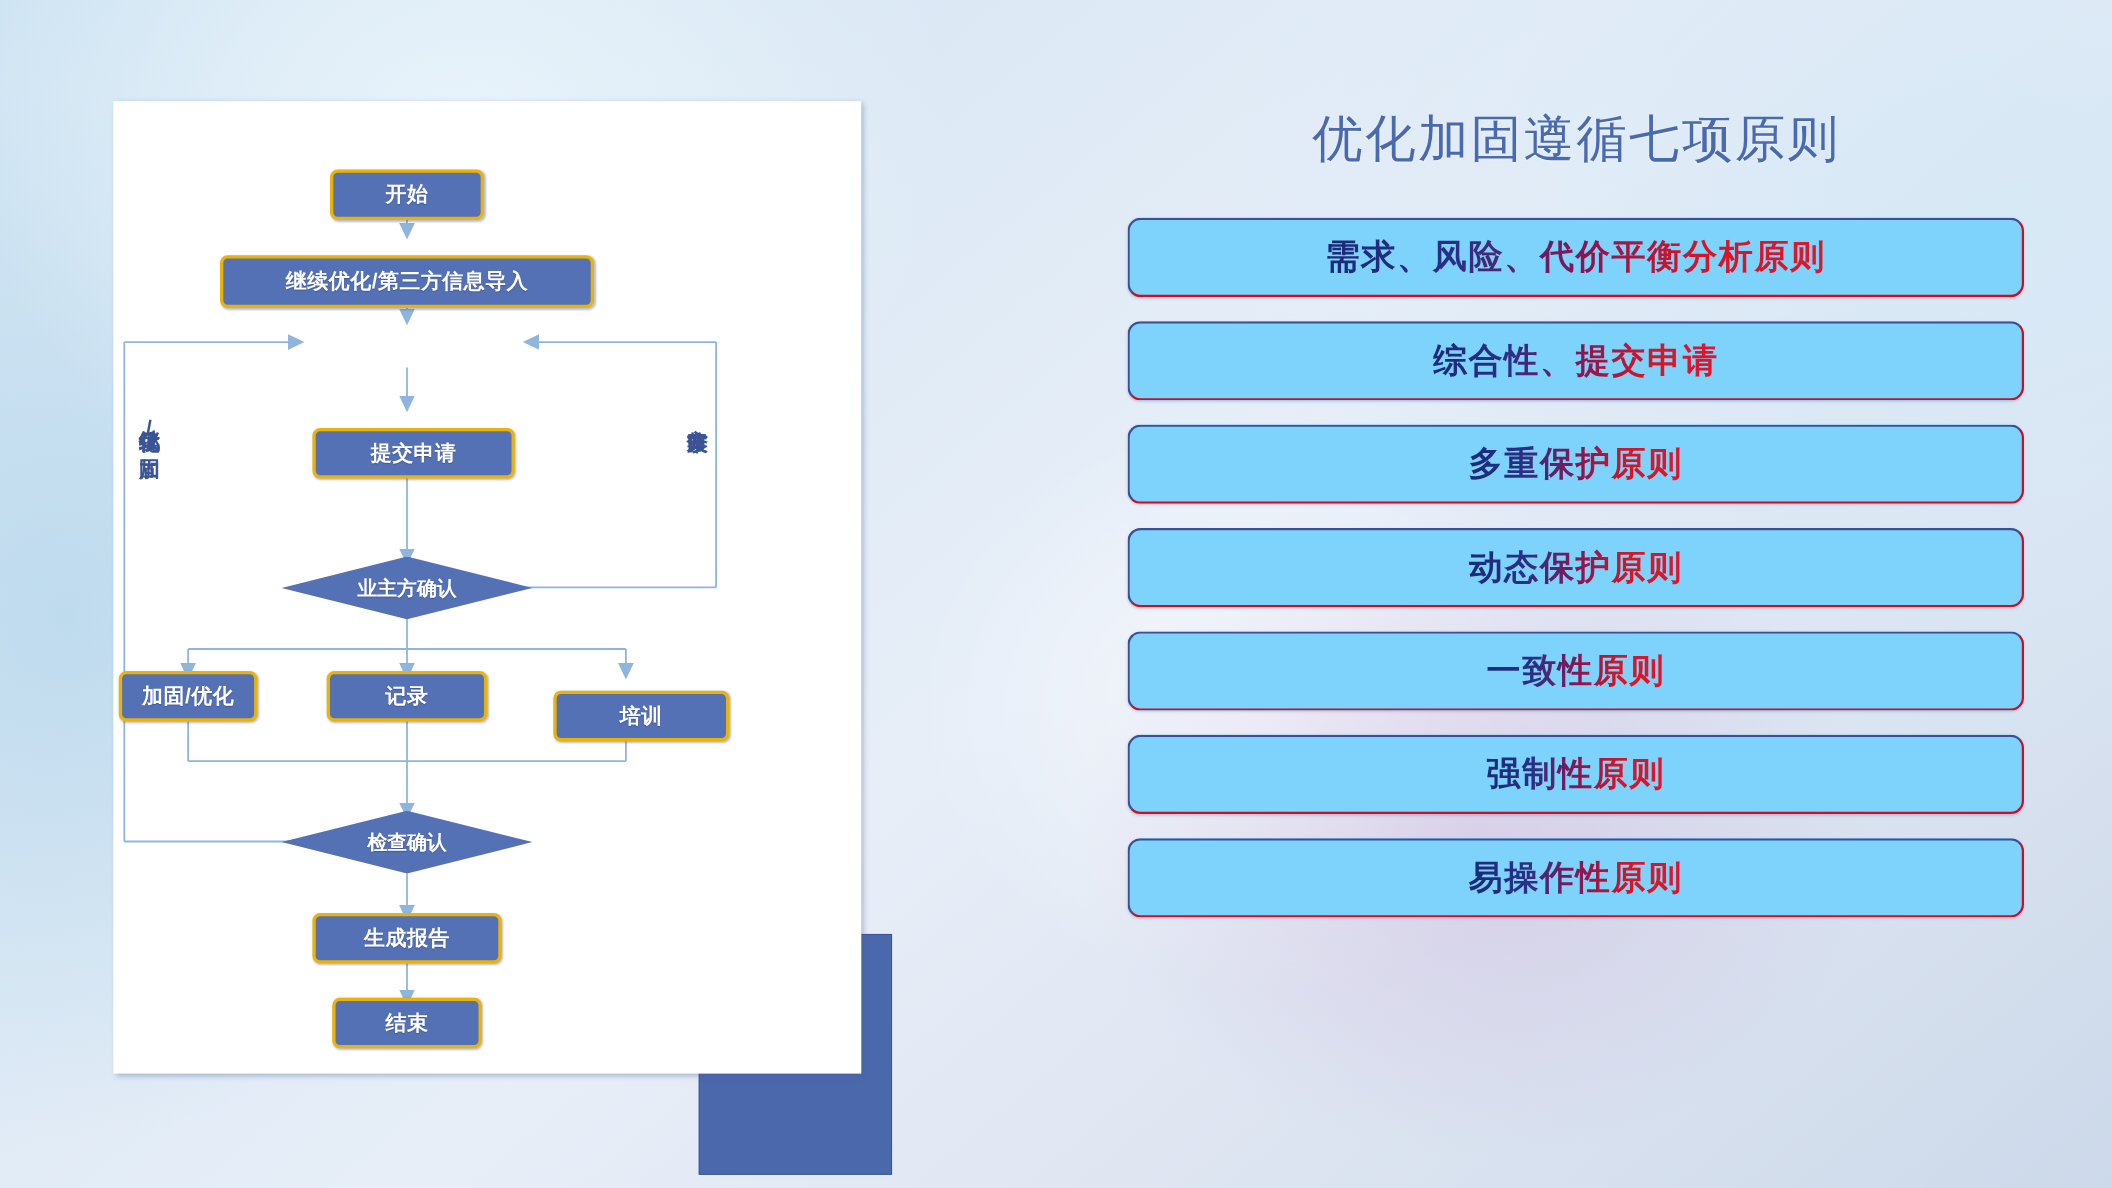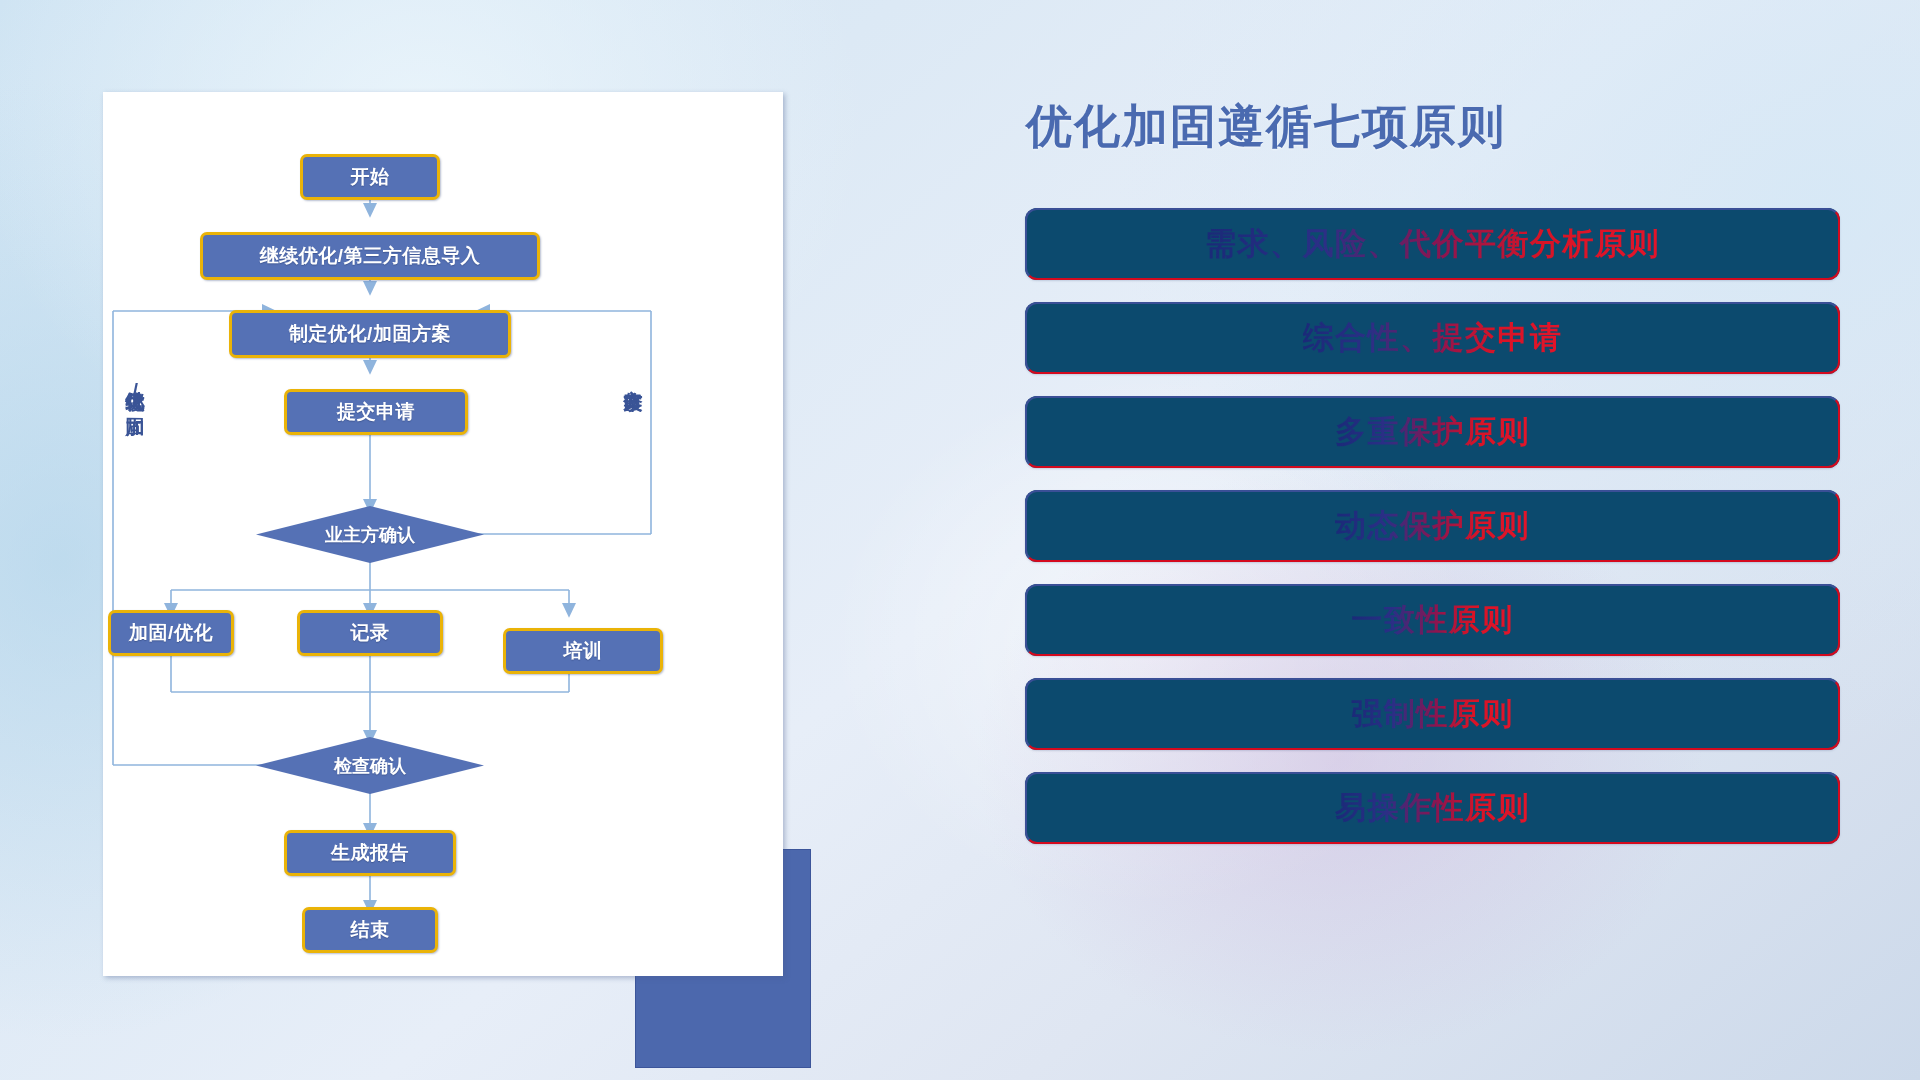--- a/index.html
+++ b/index.html
@@ -52,8 +52,8 @@
   
   #right-panel { position:absolute; left:1020px; top:96px; width:820px; }
   #panel-title {
-    font-size:46px; font-weight:bold; color:#4a6ab0; letter-spacing:2px;
-    margin:0 0 50px 0; padding-left:6px;
+    font-size:46px; font-weight:normal; color:#4a6ab0; letter-spacing:2px;
+    text-align:center; margin:0 0 40px 0; padding-left:6px;
     text-shadow:0 1px 2px rgba(255,255,255,.6);
   }
   #card-list { display:flex; flex-direction:column; gap:22px; padding-left:5px; }

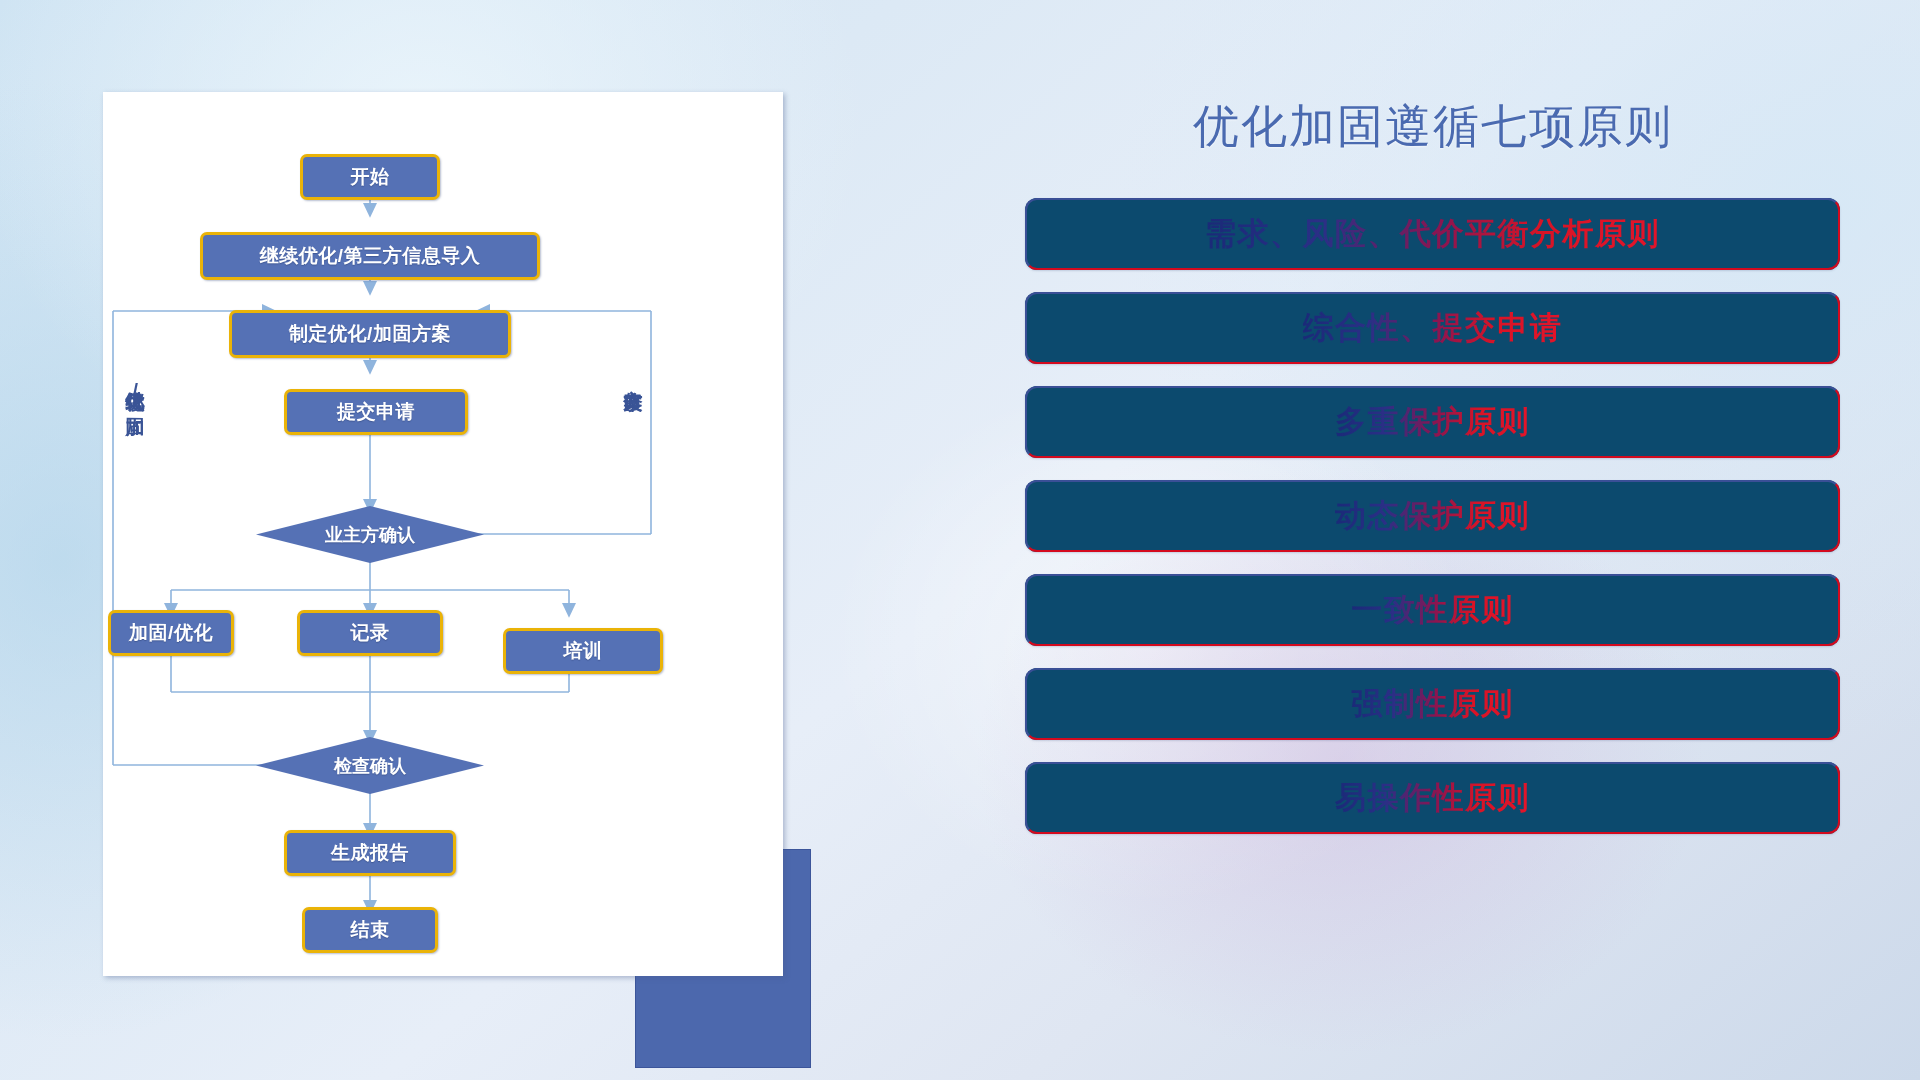--- a/index.html
+++ b/index.html
@@ -59,7 +59,7 @@
   #card-list { display:flex; flex-direction:column; gap:22px; padding-left:5px; }
   .pcard {
     position:relative; height:72px; border-radius:12px;
-    background:#0c4a6e;
+    background:#7dd3fc;
     display:flex; align-items:center; justify-content:center;
     box-shadow:0 1px 2px rgba(90,110,150,.25);
   }

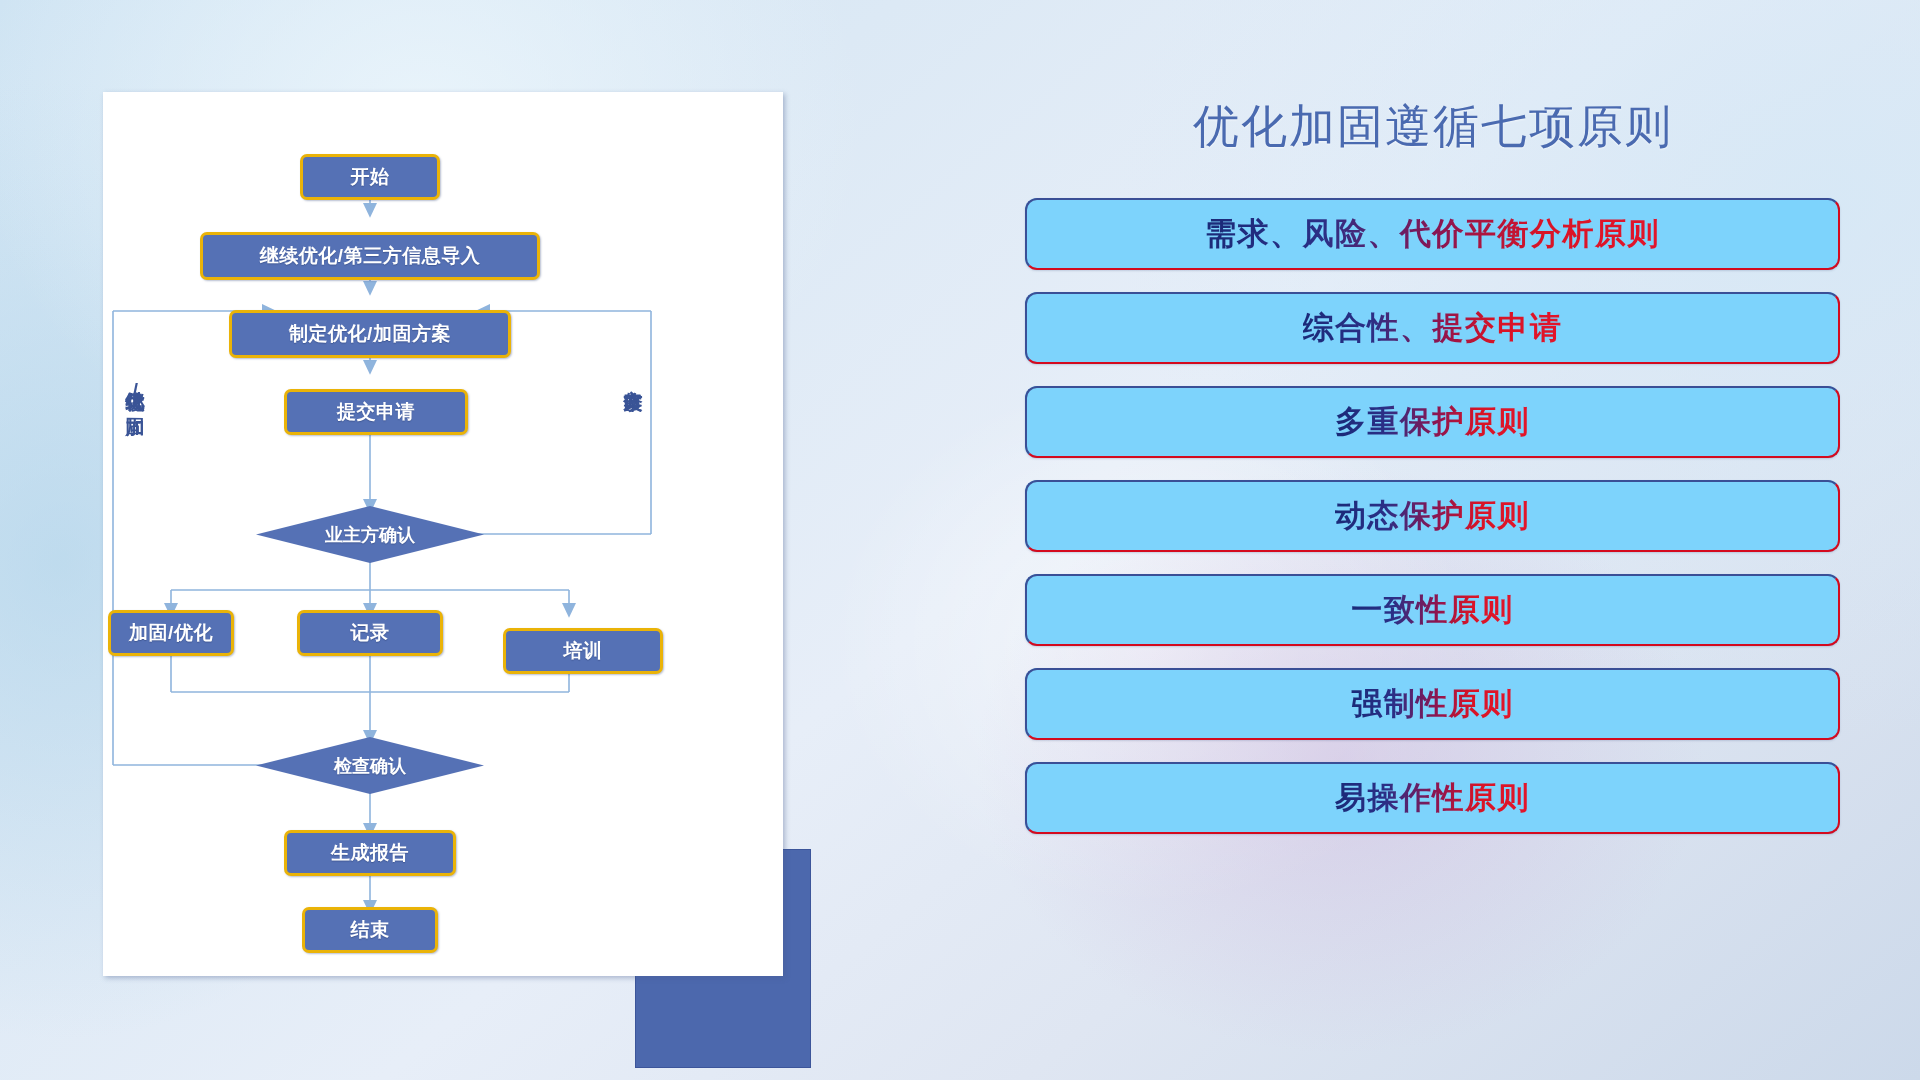--- a/index.html
+++ b/index.html
@@ -143,9 +143,6 @@
       <span>继续优化/第三方信息导入</span>
     </div>
 
-    <div class="node" style="left:126px;top:218px;width:282px;height:48px;">
-      <span>制定优化/加固方案</span>
-    </div>
 
     <div class="node" style="left:181px;top:297px;width:184px;height:46px;">
       <span>提交申请</span>

